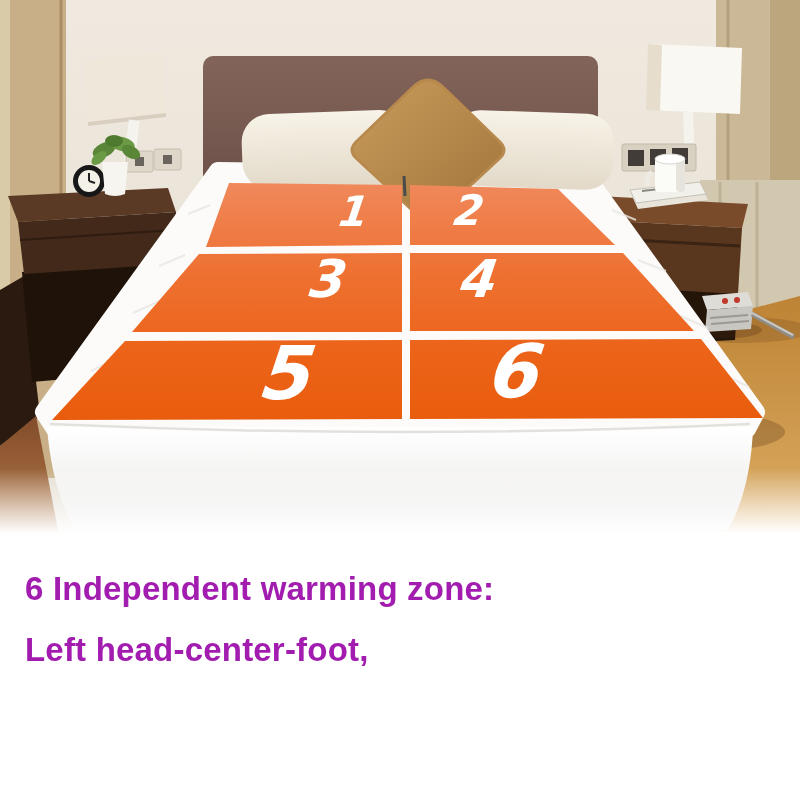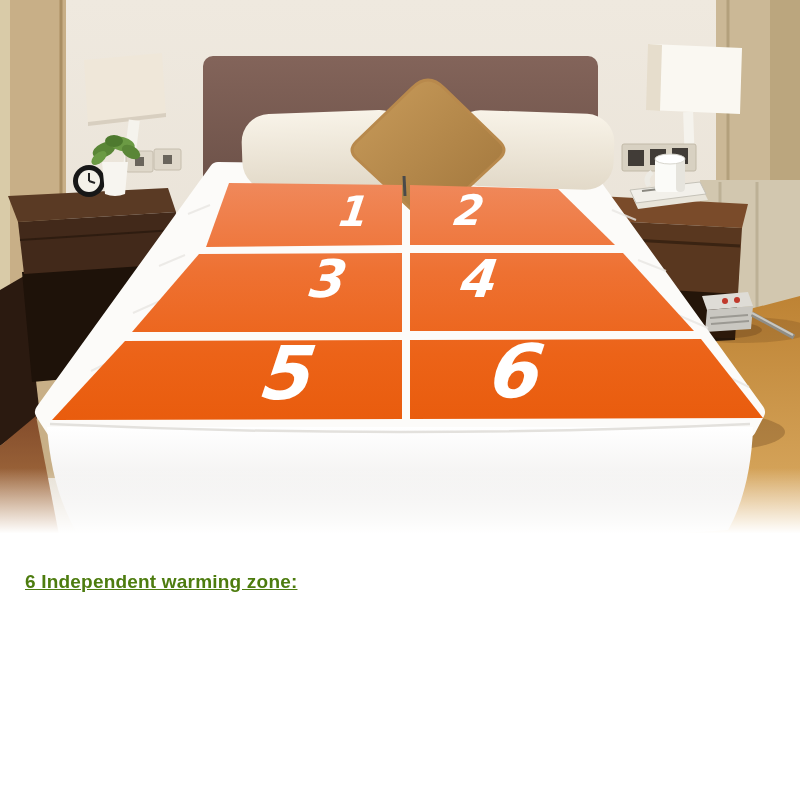--- a/index.html
+++ b/index.html
@@ -10,8 +10,8 @@
   .zone-num{font-family:"DejaVu Sans",sans-serif;font-weight:700;font-style:italic;
             fill:#FFFFFF;text-anchor:middle;}
   .caption{position:absolute;left:25px;top:572px;width:750px;}
-  .caption p{margin:0 0 28px 0;font-size:19px;line-height:1.0;font-weight:700;
-             color:#4d7c0f;letter-spacing:.2px;text-decoration:underline;}
+  .caption p{margin:0 0 28px 0;font-size:33px;line-height:1.0;font-weight:700;
+             color:#a21caf;letter-spacing:.2px;}
 </style>
 </head>
 <body>

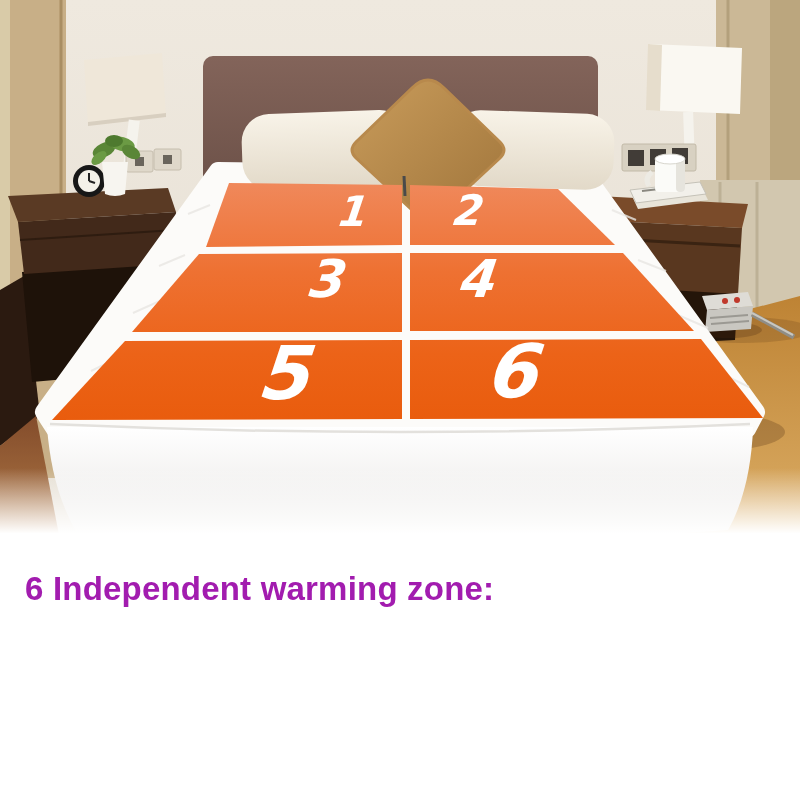--- a/index.html
+++ b/index.html
@@ -210,6 +210,7 @@
 
   <div class="caption">
     <p>6 Independent warming zone:</p>
+    <p>Left head-center-foot,</p>
   </div>
 </div>
 

